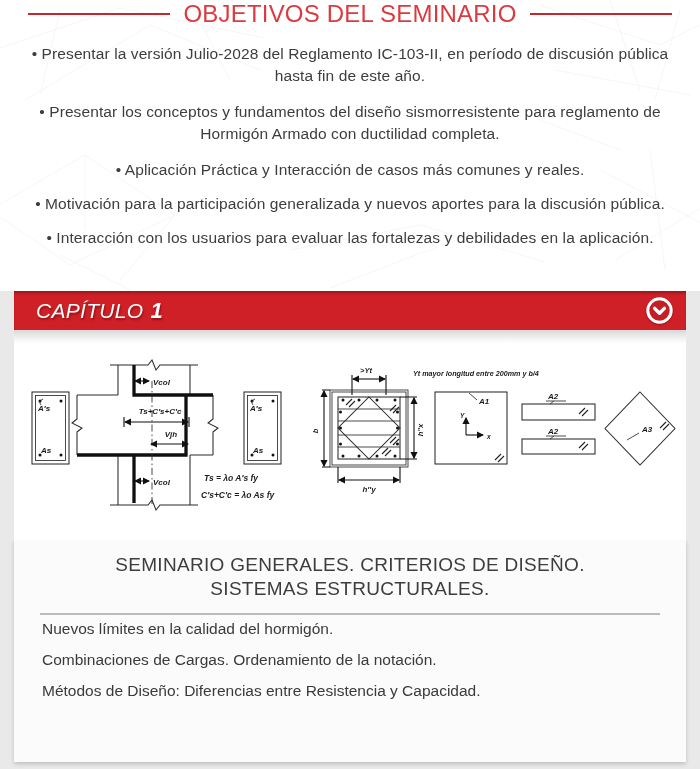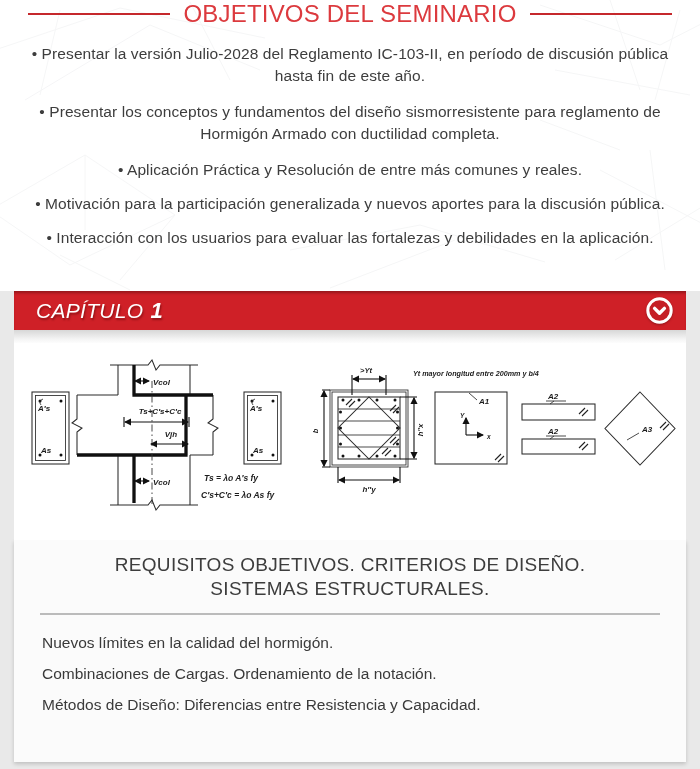--- a/index.html
+++ b/index.html
@@ -70,7 +70,7 @@
     <div class="bullets">
       <p class="gap">• Presentar la versión Julio-2028 del Reglamento IC-103-II, en período de discusión pública hasta fin de este año.</p>
       <p class="gap">• Presentar los conceptos y fundamentos del diseño sismorresistente para reglamento de Hormigón Armado con ductilidad completa.</p>
-      <p>• Aplicación Práctica y Resolución de entre más comunes y reales.</p>
+      <p>• Aplicación Práctica y Interacción de casos más comunes y reales.</p>
       <p>• Motivación para la participación generalizada y nuevos aportes para la discusión pública.</p>
       <p>• Interacción con los usuarios para evaluar las fortalezas y debilidades en la aplicación.</p>
     </div>

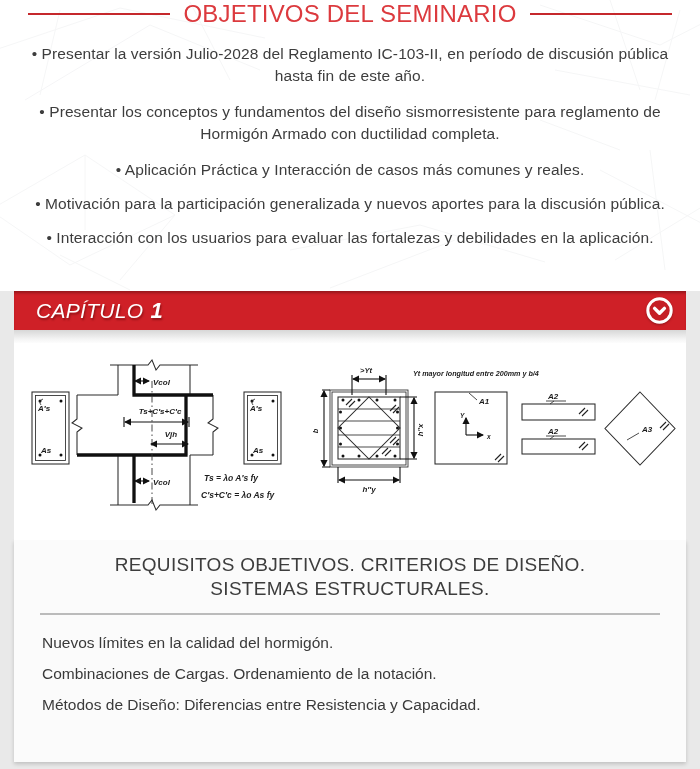--- a/index.html
+++ b/index.html
@@ -222,7 +222,7 @@
 
 <section class="card">
   <h2>
-    <div>REQUISITOS OBJETIVOS. CRITERIOS DE DISEÑO.</div>
+    <div>SEMINARIO GENERALES. CRITERIOS DE DISEÑO.</div>
     <div>SISTEMAS ESTRUCTURALES.</div>
   </h2>
   <hr class="divider">

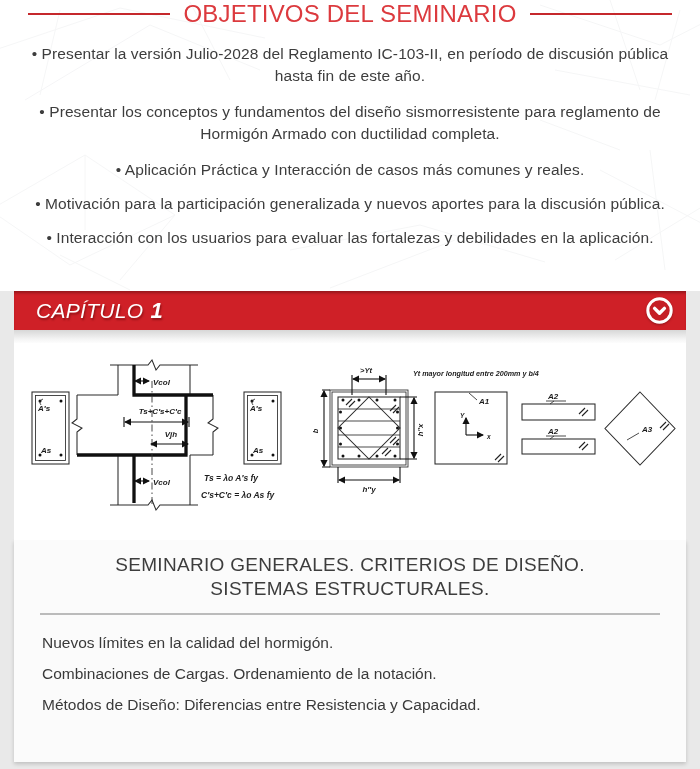--- a/index.html
+++ b/index.html
@@ -44,7 +44,7 @@
         box-shadow:0 2px 4px rgba(0,0,0,.18)}
   .card h2{margin:0;text-align:center;font-size:19px;line-height:24px;color:#3d3d3d;font-weight:500;letter-spacing:.3px}
   .divider{border:none;border-top:2px solid #a5a5a5;margin:12px 26px 0;opacity:.75}
-  .items{padding:18px 20px 0 28px}
+  .items{padding:4px 20px 0 28px}
   .items p{margin:0 0 11px;font-size:15.5px;line-height:20px;color:#3a3a3a;font-weight:500}
 </style>
 </head>

